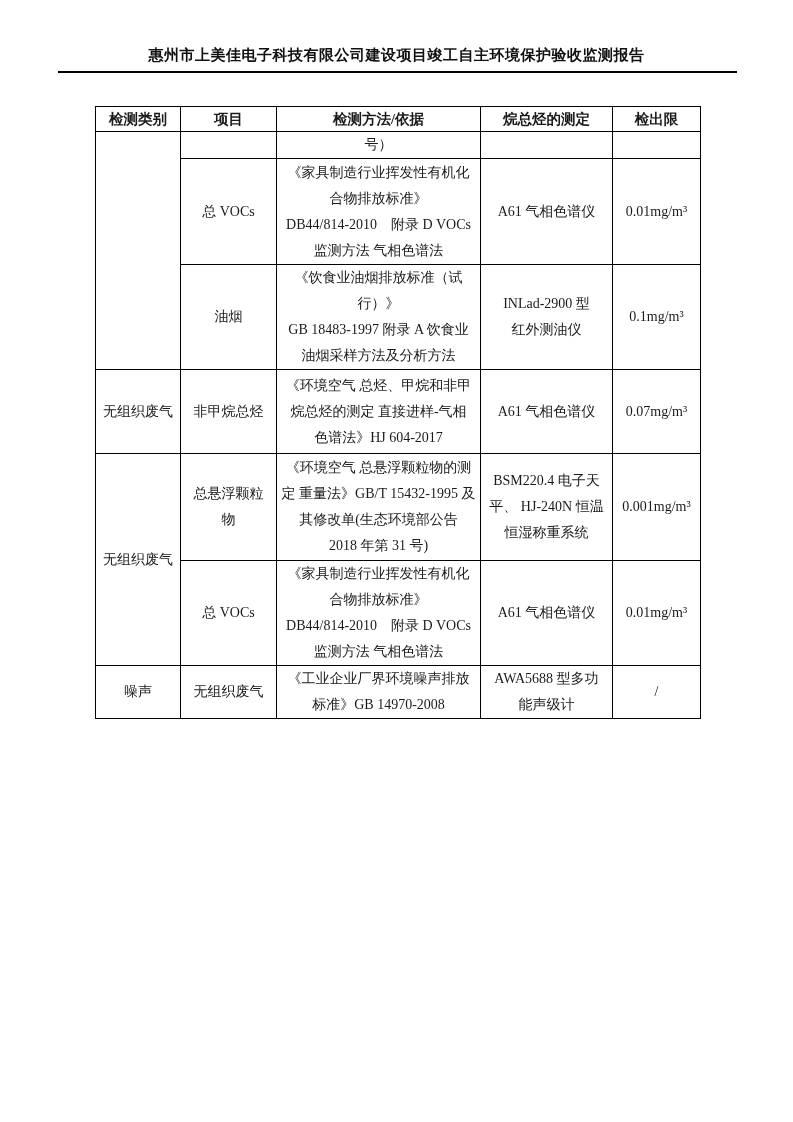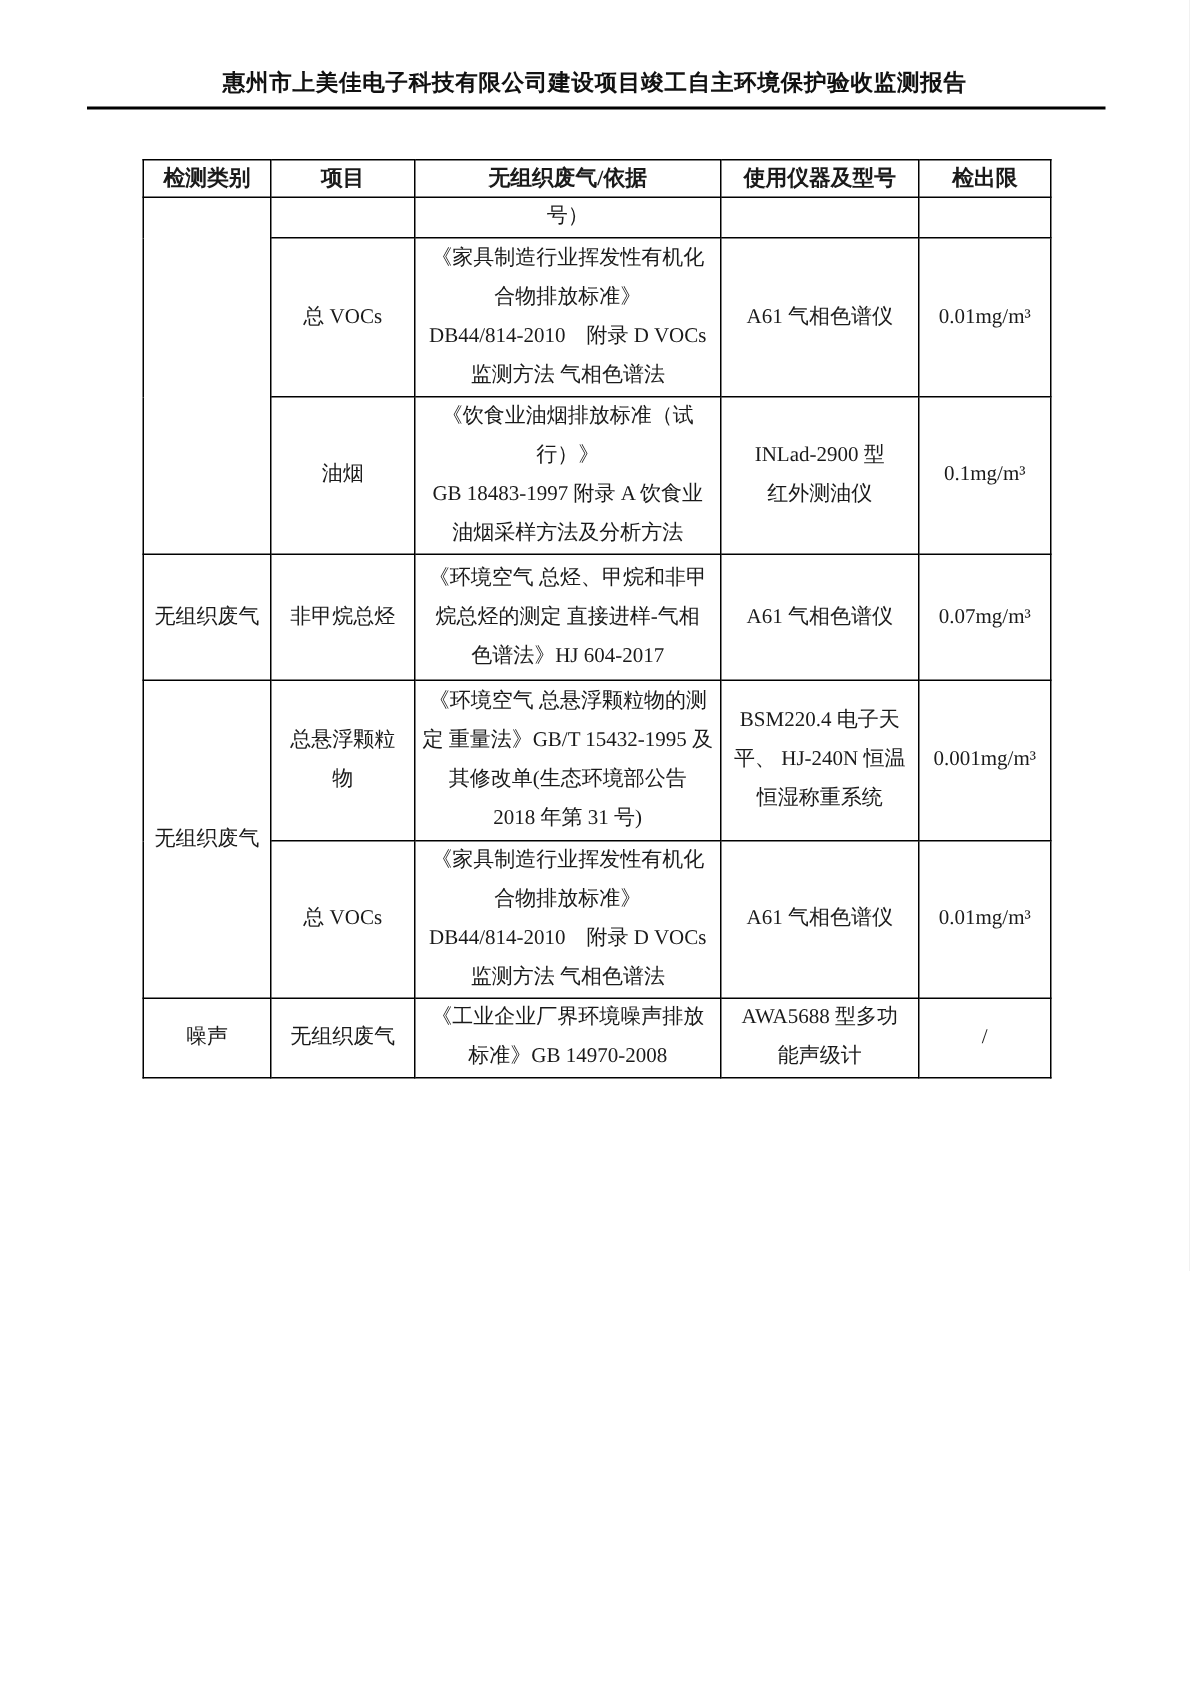--- a/index.html
+++ b/index.html
@@ -89,7 +89,7 @@
         <tr style="height:25px">
       <th>检测类别</th>
       <th>项目</th>
-      <th>无组织废气/依据</th>
+      <th>检测方法/依据</th>
       <th>使用仪器及型号</th>
       <th>检出限</th>
     </tr>

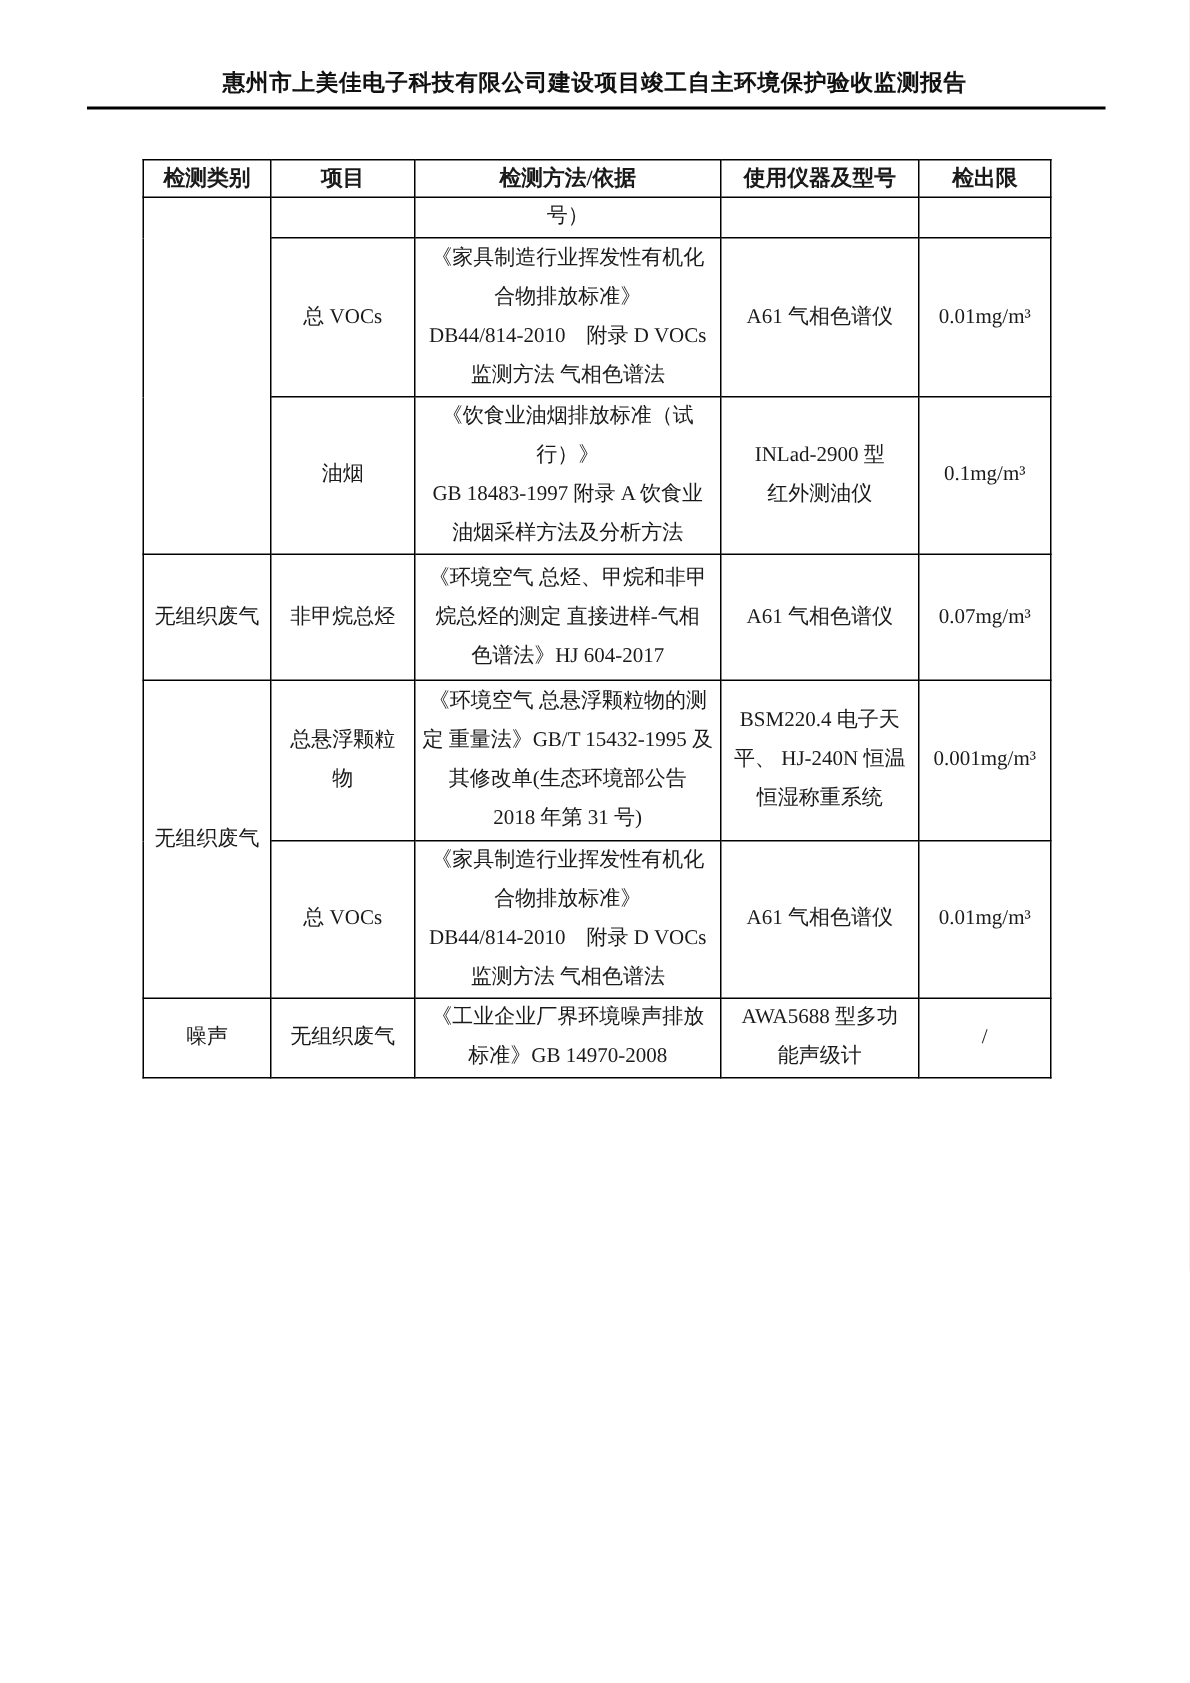--- a/index.html
+++ b/index.html
@@ -90,7 +90,7 @@
       <th>检测类别</th>
       <th>项目</th>
       <th>检测方法/依据</th>
-      <th>使用仪器及型号</th>
+      <th>烷总烃的测定</th>
       <th>检出限</th>
     </tr>
 

